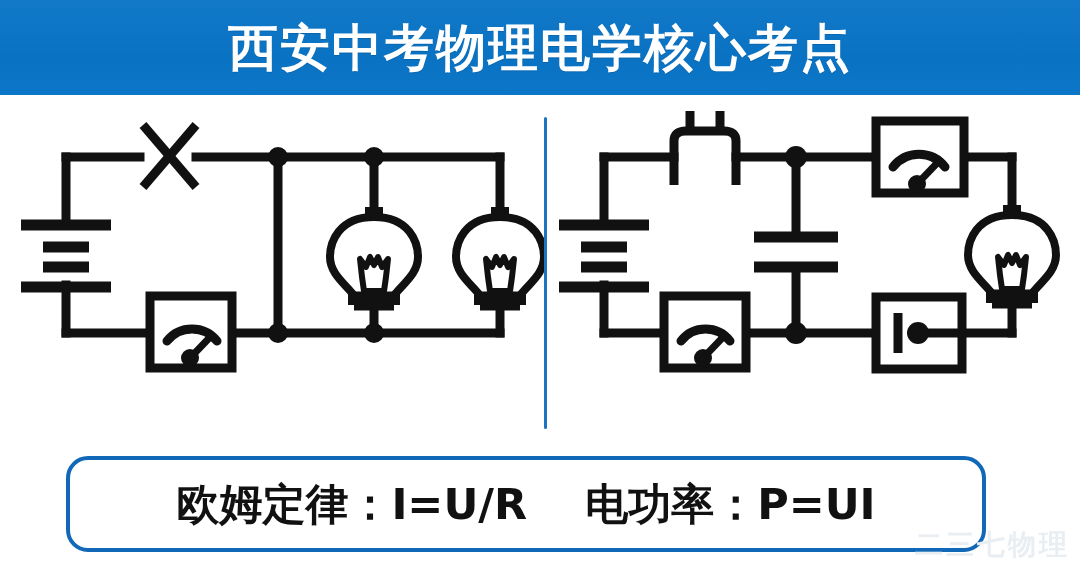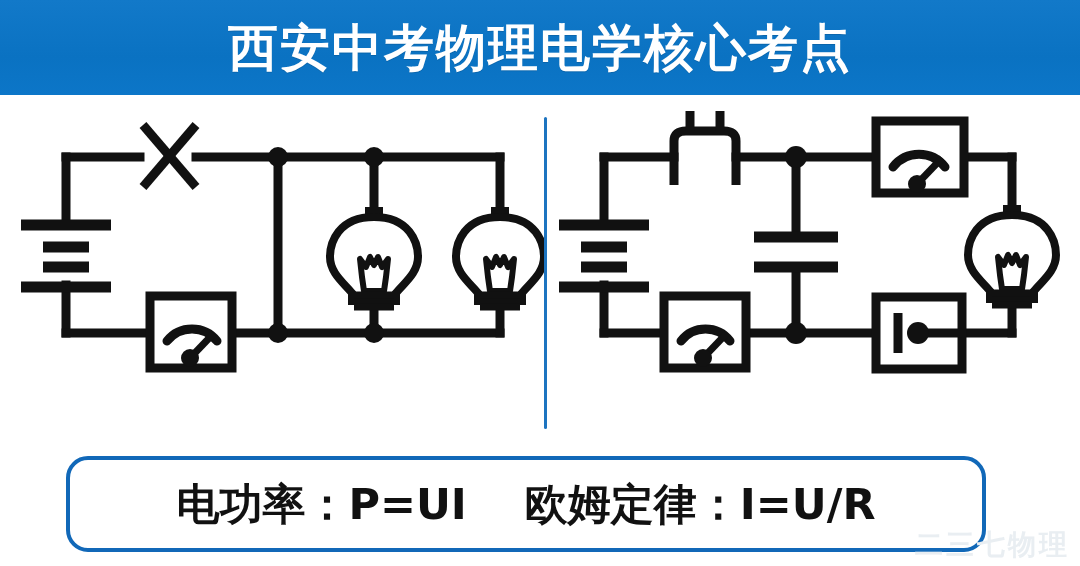--- a/index.html
+++ b/index.html
@@ -241,8 +241,8 @@
   </div>
 
   <div class="formula-box">
+    <div class="formula">欧姆定律：I=U/R</div>
     <div class="formula">电功率：P=UI</div>
-    <div class="formula">欧姆定律：I=U/R</div>
   </div>
 
   <div class="watermark">二三七物理</div>

